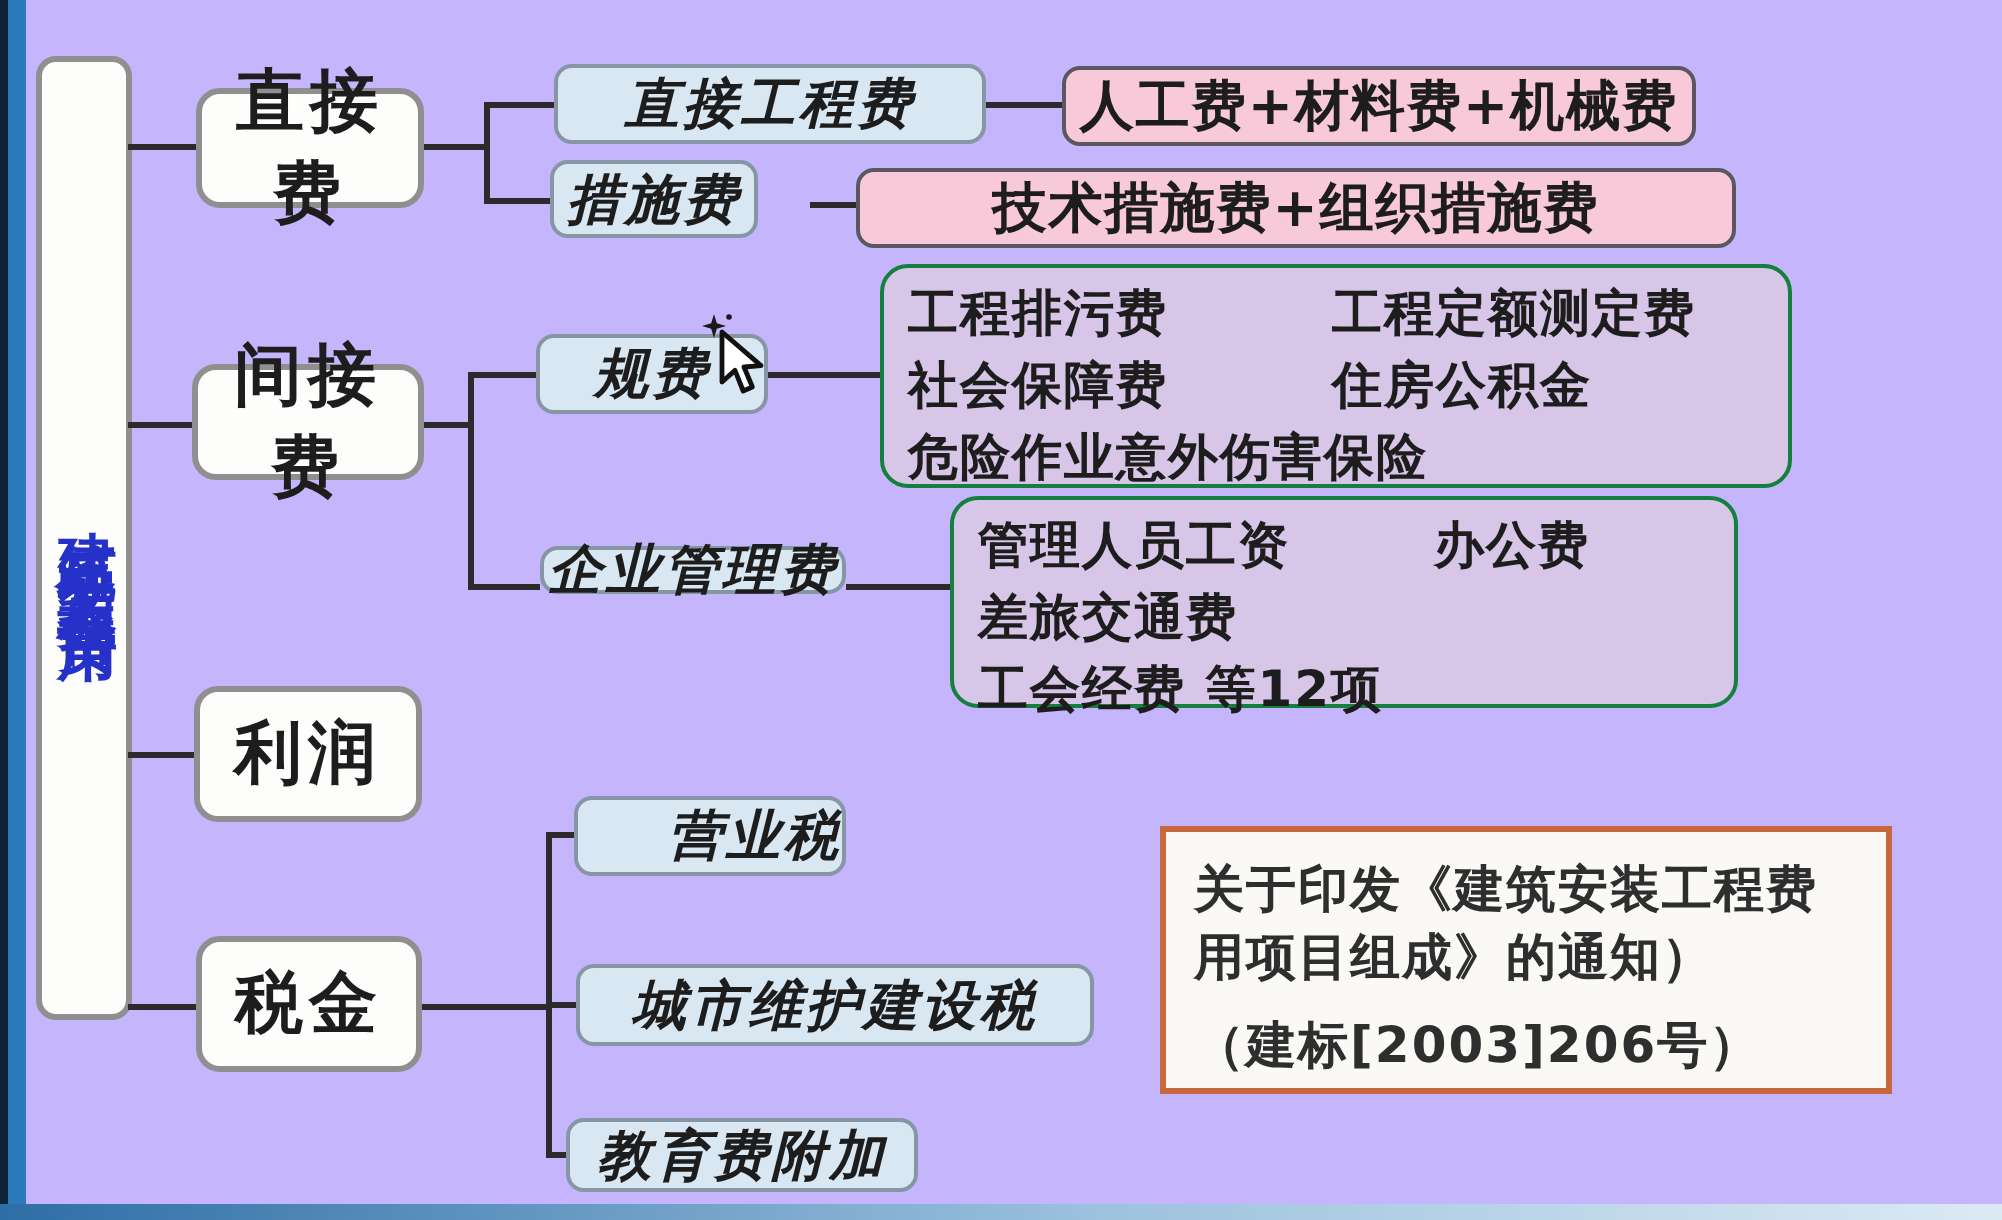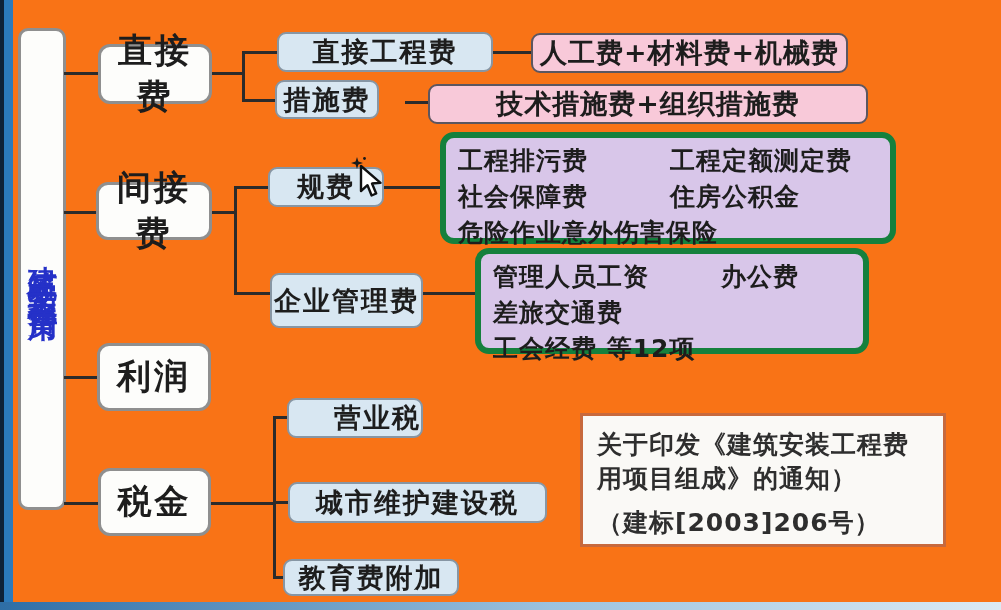--- a/index.html
+++ b/index.html
@@ -5,7 +5,7 @@
   html,body{margin:0;padding:0;}
   .stage{
     position:relative;width:1001px;height:610px;overflow:hidden;
-    background:#f97316;
+    background:#c4b5fd;
     font-family:"DejaVu Sans","Liberation Sans",sans-serif;
     font-weight:bold;color:#1d1d1d;
   }

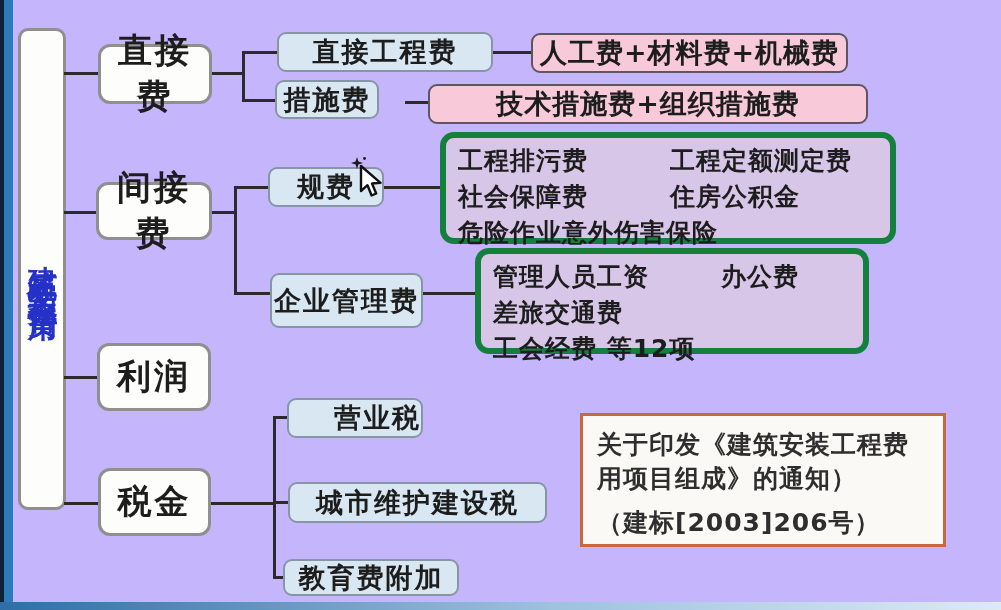--- a/index.html
+++ b/index.html
@@ -15,7 +15,7 @@
     background:linear-gradient(to right,#2e6ea6,#9cc2de 55%,#dceaf4);}
   .node{position:absolute;box-sizing:border-box;display:flex;align-items:center;justify-content:center;text-align:center;}
   .white-node{background:#fdfdfb;border:3px solid #8f8f8f;border-radius:12px;font-size:34px;letter-spacing:3px;}
-  .blue-node{background:#d8e7f2;border:2px solid #8796a4;border-radius:9px;font-size:27px;letter-spacing:2px;}
+  .blue-node{background:#d8e7f2;border:2px solid #8796a4;border-radius:9px;font-size:27px;letter-spacing:2px;font-style:italic;}
   .pink-node{background:#f8c9d9;border:2px solid #5c5660;border-radius:9px;font-size:27px;letter-spacing:1px;}
   .purple-box{position:absolute;box-sizing:border-box;background:#d8c6e9;border:6px solid #15803d;border-radius:14px;
     padding:5px 0 0 12px;font-size:25px;letter-spacing:1px;}

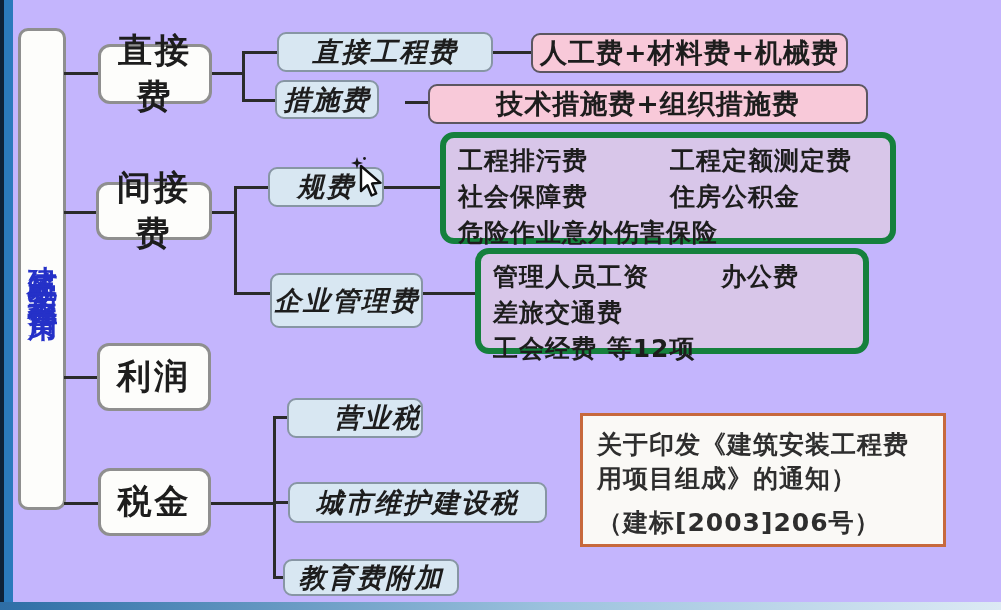--- a/index.html
+++ b/index.html
@@ -17,7 +17,7 @@
   .white-node{background:#fdfdfb;border:3px solid #8f8f8f;border-radius:12px;font-size:34px;letter-spacing:3px;}
   .blue-node{background:#d8e7f2;border:2px solid #8796a4;border-radius:9px;font-size:27px;letter-spacing:2px;font-style:italic;}
   .pink-node{background:#f8c9d9;border:2px solid #5c5660;border-radius:9px;font-size:27px;letter-spacing:1px;}
-  .purple-box{position:absolute;box-sizing:border-box;background:#d8c6e9;border:6px solid #15803d;border-radius:14px;
+  .purple-box{position:absolute;box-sizing:border-box;background:#d8c6e9;border:2px solid #15803d;border-radius:14px;
     padding:5px 0 0 12px;font-size:25px;letter-spacing:1px;}
   .prow{display:flex;height:36px;line-height:36px;white-space:nowrap;}
   .purple-guifei .c1{width:212px;}

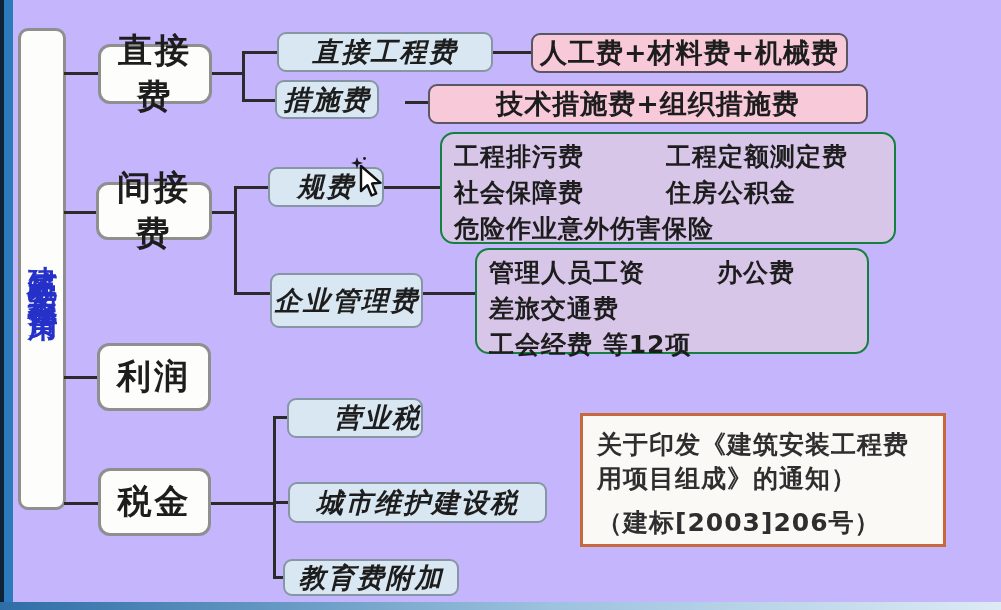--- a/index.html
+++ b/index.html
@@ -73,7 +73,7 @@
   <div class="node blue-node" style="left:268px;top:167px;width:116px;height:40px;justify-content:center;">
     <span>规费</span>
   </div>
-  <div class="node blue-node" style="left:270px;top:273px;width:153px;height:55px;text-align:right;">
+  <div class="node blue-node" style="left:270px;top:273px;width:153px;height:24px;text-align:right;">
     <span>企业管理费</span>
   </div>
   <div class="node blue-node" style="left:287px;top:398px;width:136px;height:40px;justify-content:flex-end;">

